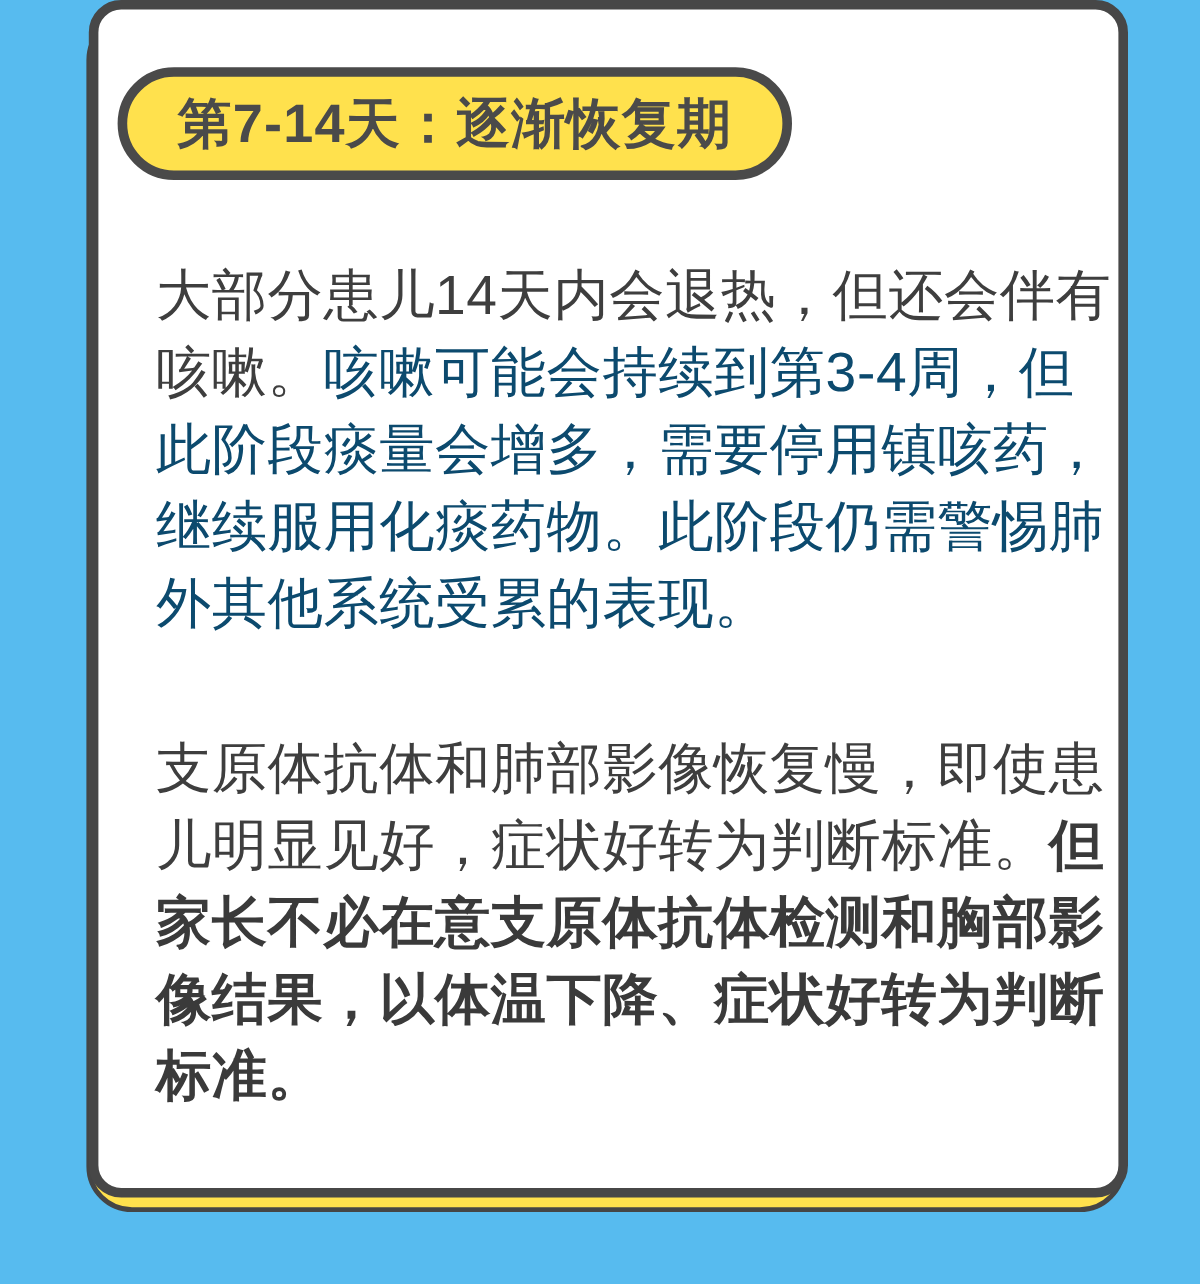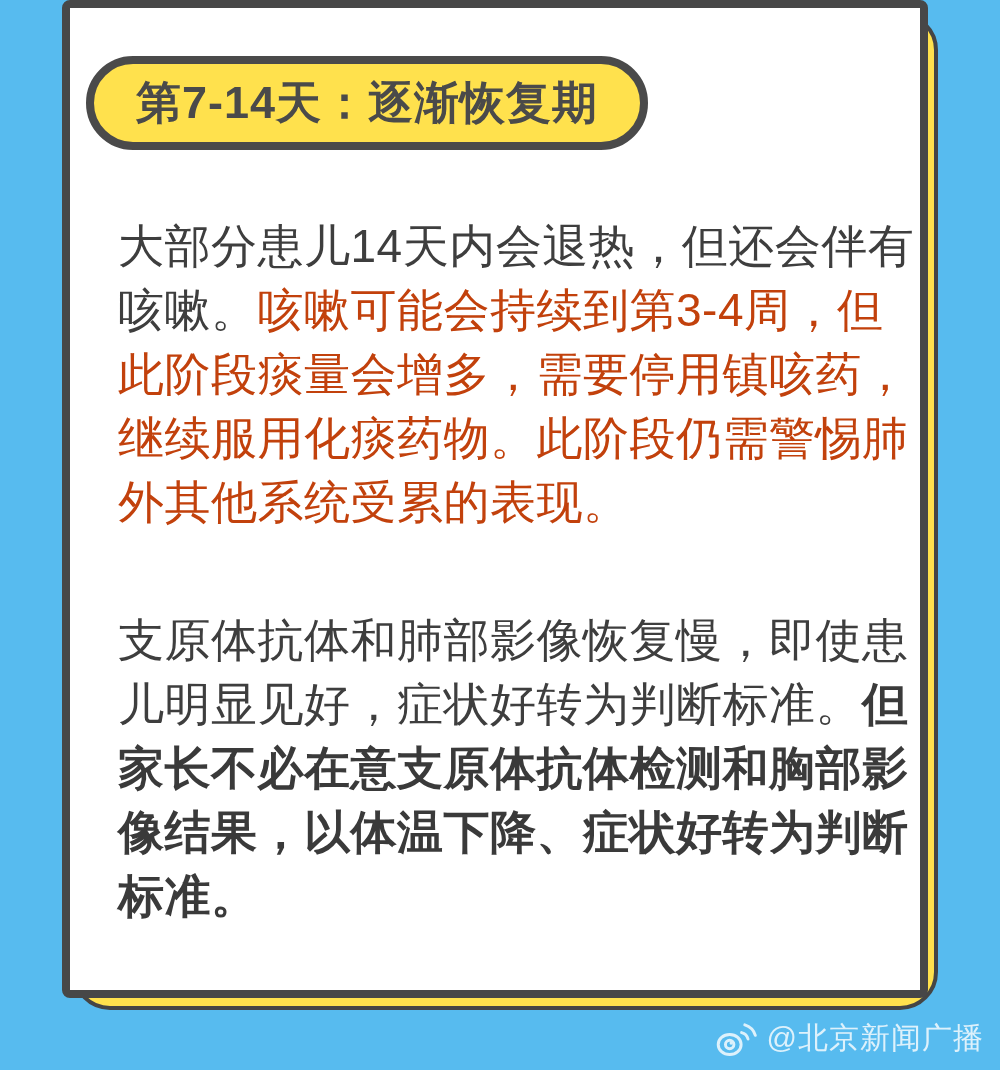--- a/index.html
+++ b/index.html
@@ -28,13 +28,13 @@
 
   .card {
     position: absolute;
-    left: 62px;
+    left: 74px;
     top: 0px;
     width: 866px;
     height: 998px;
     background: #FFFFFF;
     border: 8px solid #474747;
-    border-radius: 8px;
+    border-radius: 27px;
   }
 
   .badge {

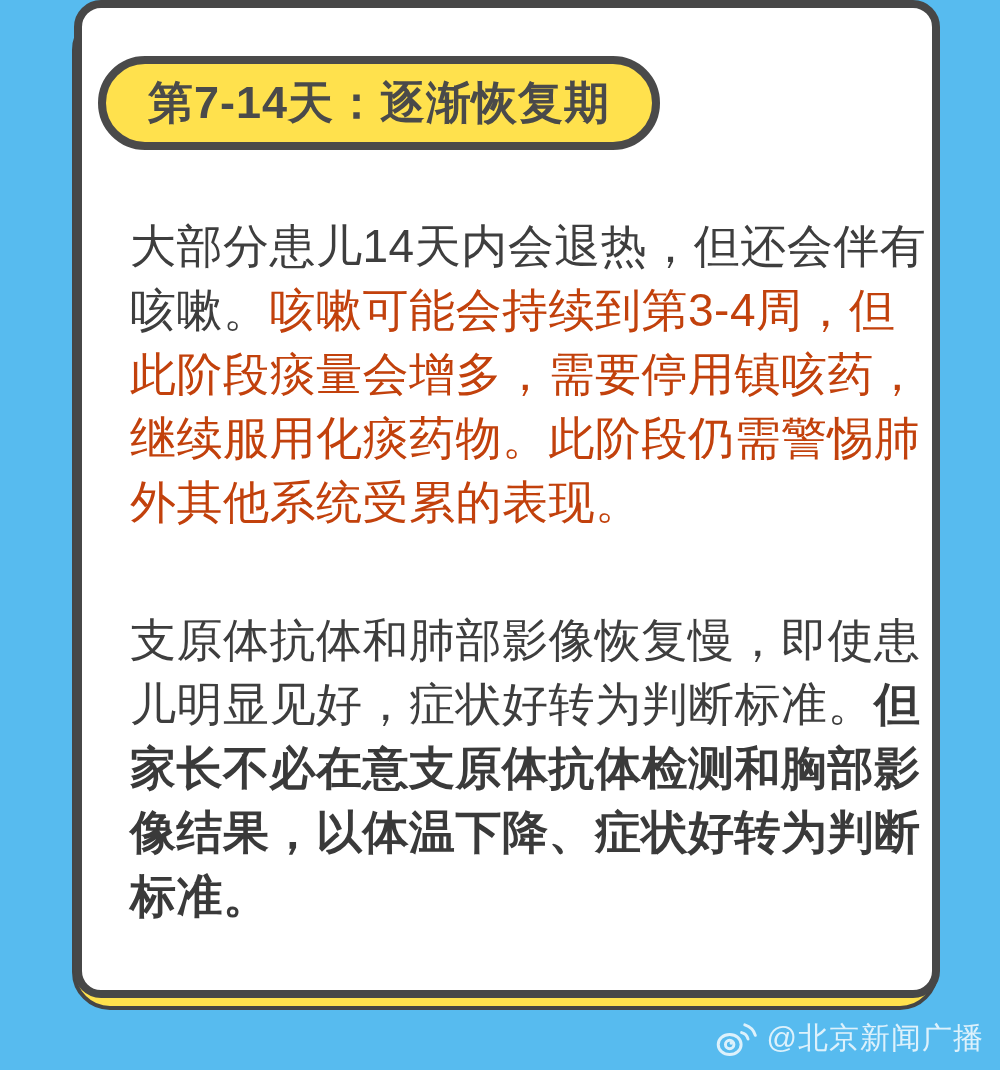--- a/index.html
+++ b/index.html
@@ -70,7 +70,7 @@
   .p2 { top: 600px; }
 
   .t-dark { color: #3E3E3E; font-weight: 500; }
-  .t-red  { color: #c2410c; font-weight: 500; }
+  .t-red  { color: #0c4a6e; font-weight: 500; }
   .t-bold { color: #3A3A3A; font-weight: 800; }
 
   .watermark {

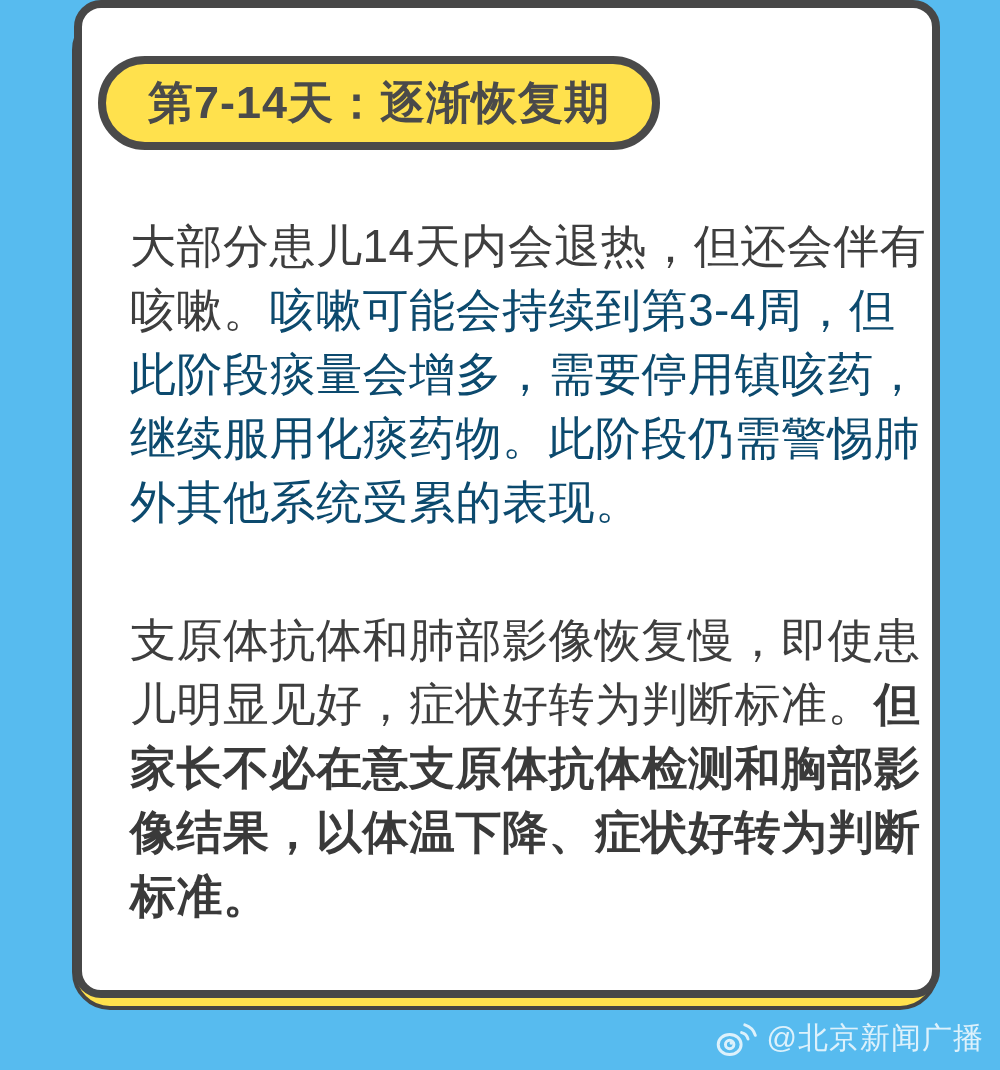--- a/index.html
+++ b/index.html
@@ -109,18 +109,6 @@
 
   </div>
 
-  <div class="watermark">
-    <svg width="44" height="40" viewBox="0 0 48 42">
-      <g stroke="#FFFFFF" fill="none" stroke-width="3.2" stroke-linecap="round">
-        <ellipse cx="16" cy="27" rx="12.5" ry="11"></ellipse>
-        <circle cx="16" cy="27" r="4.6"></circle>
-        <path d="M29 14 a9.5 9.5 0 0 1 7 7"></path>
-        <path d="M32.5 5.5 a17 17 0 0 1 11.5 11.5"></path>
-      </g>
-      <circle cx="17.6" cy="25.4" r="1.8" fill="#FFFFFF"></circle>
-    </svg>
-    <span>@北京新闻广播</span>
-  </div>
 
 </div>
 

